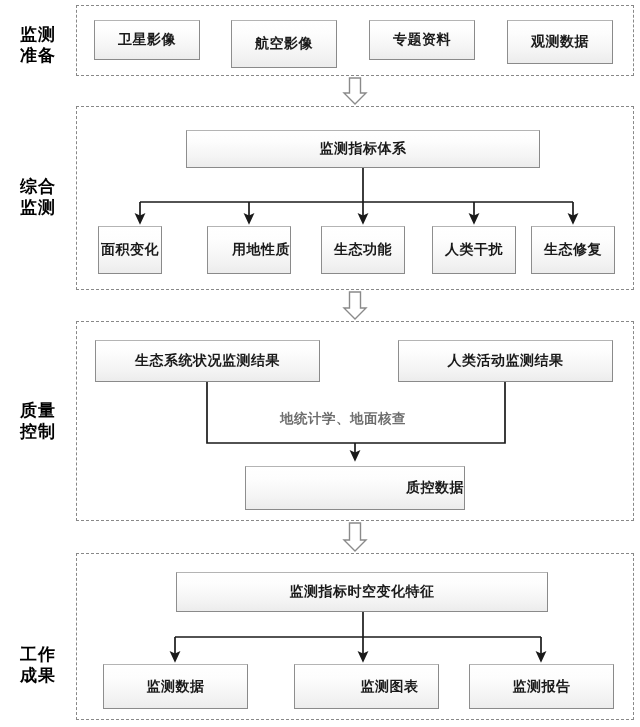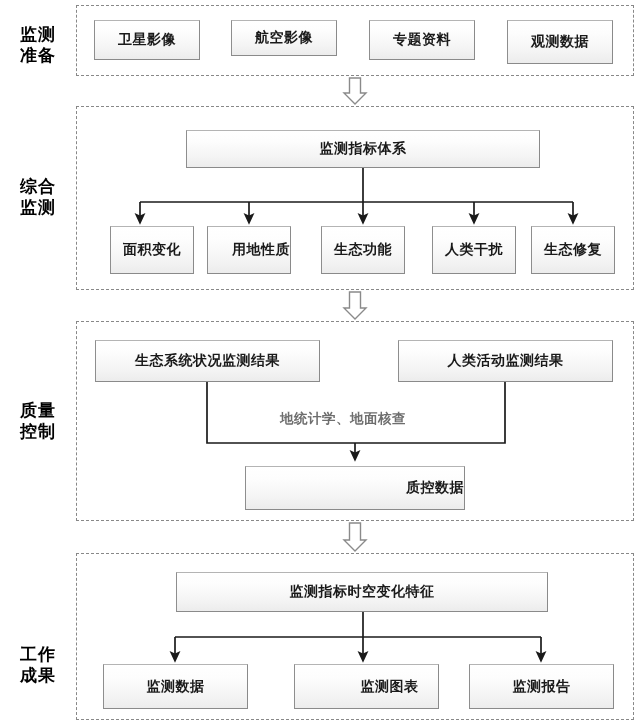--- a/index.html
+++ b/index.html
@@ -114,7 +114,7 @@
   <div class="node" style="left:94px; top:20px; width:106px; height:40px;">
     <span>卫星影像</span>
   </div>
-  <div class="node" style="left:231px; top:20px; width:106px; height:36px;font-family:Liberation Serif, serif;">
+  <div class="node" style="left:231px; top:20px; width:106px; height:48px;font-family:Liberation Serif, serif;">
     <span>航空影像</span>
   </div>
   <div class="node" style="left:369px; top:20px; width:106px; height:40px;">

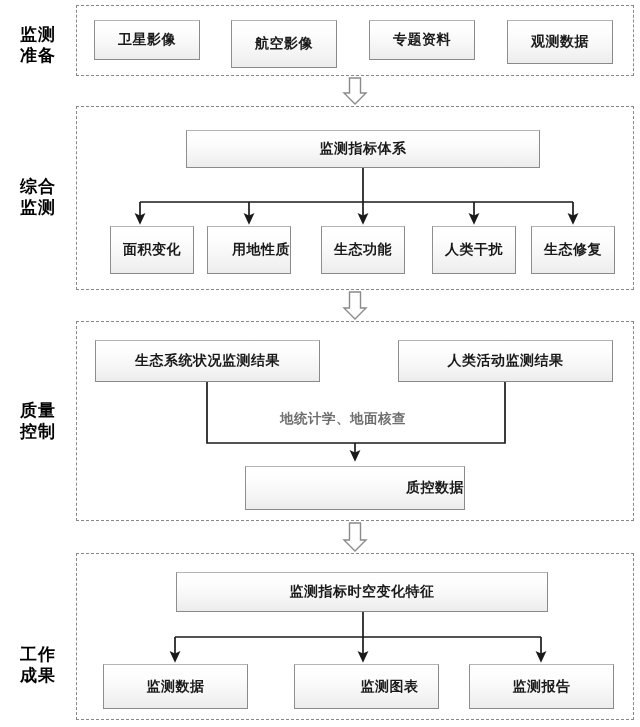--- a/index.html
+++ b/index.html
@@ -130,7 +130,7 @@
     <span>监测指标体系</span>
   </div>
 
-  <div class="node" style="left:98px; top:226px; width:84px; height:48px;margin-left:12px;">
+  <div class="node" style="left:98px; top:226px; width:64px; height:48px;">
     <span>面积变化</span>
   </div>
   <div class="node" style="left:207px; top:226px; width:84px; height:48px;justify-content:flex-end;">

